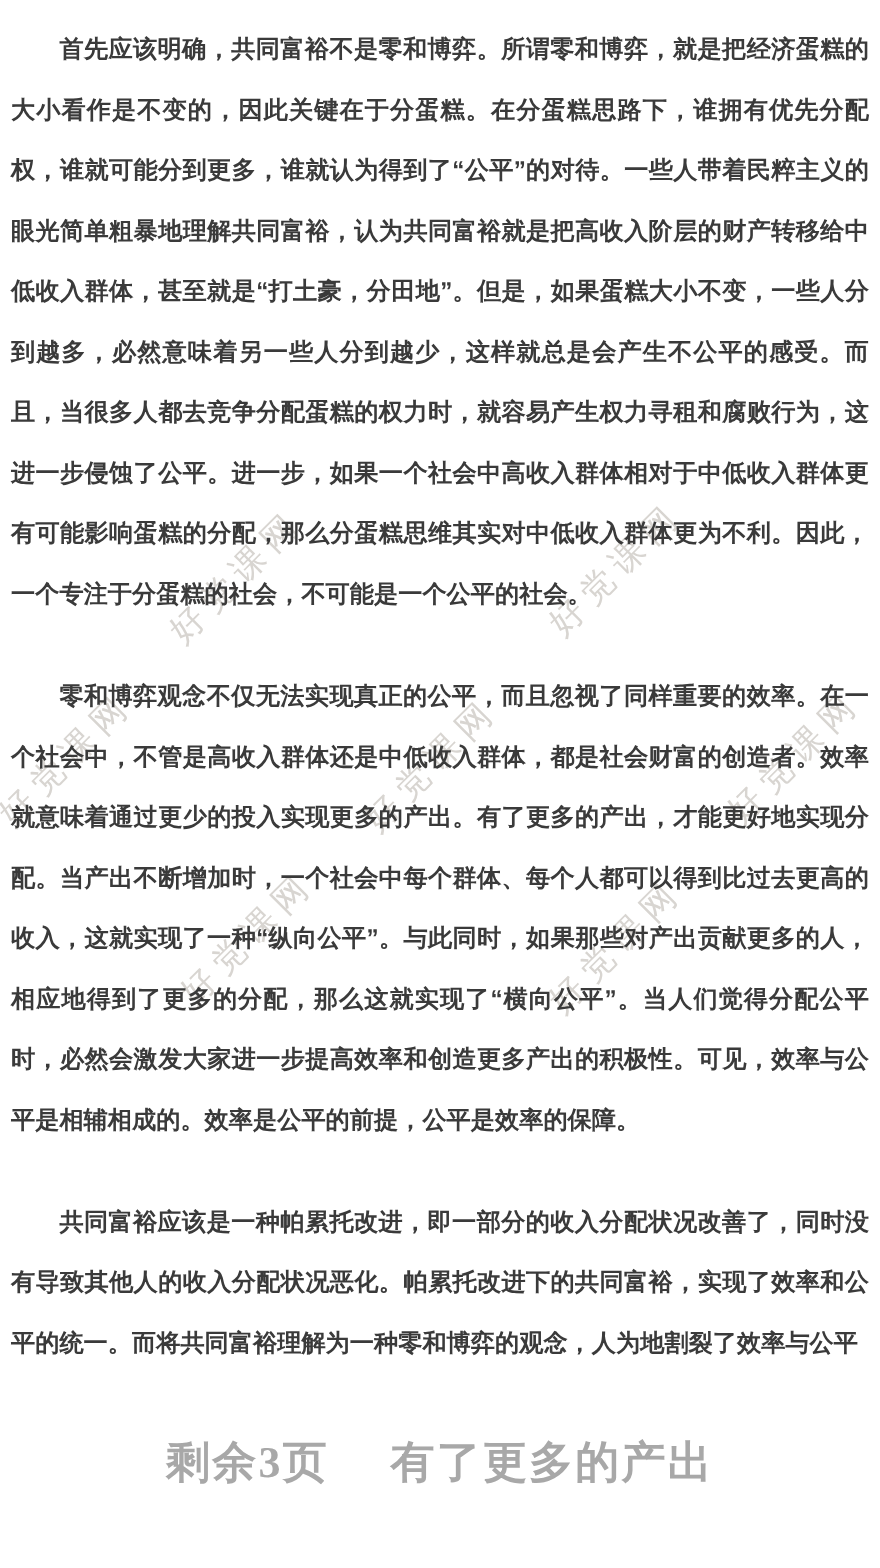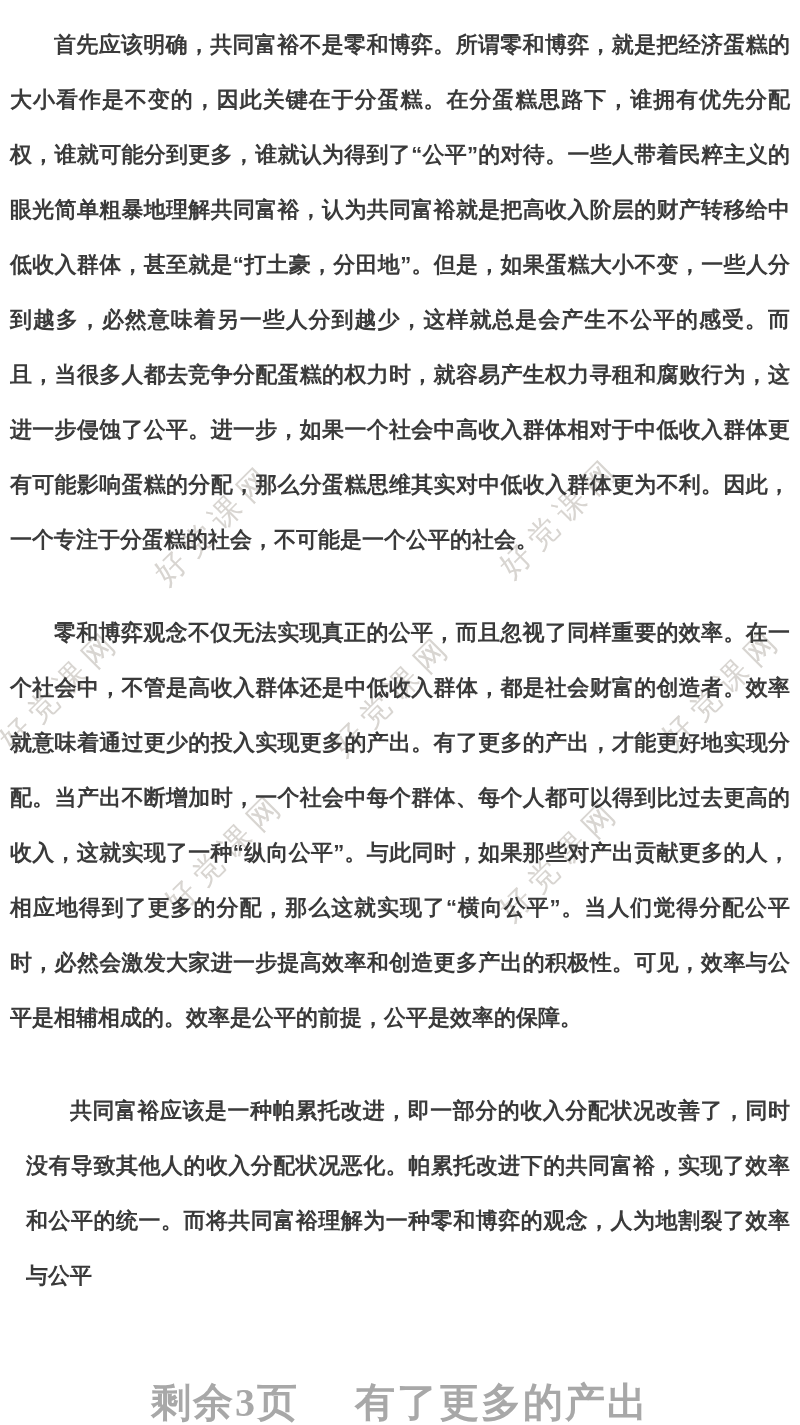--- a/index.html
+++ b/index.html
@@ -60,7 +60,7 @@
     word-break:break-all;
     font-weight:bold;
   }
-  .content p:last-child{margin-bottom:0;margin-left:16px;}
+  .content p:last-child{margin-bottom:0;}
   
   .preview-footer{
     position:relative;

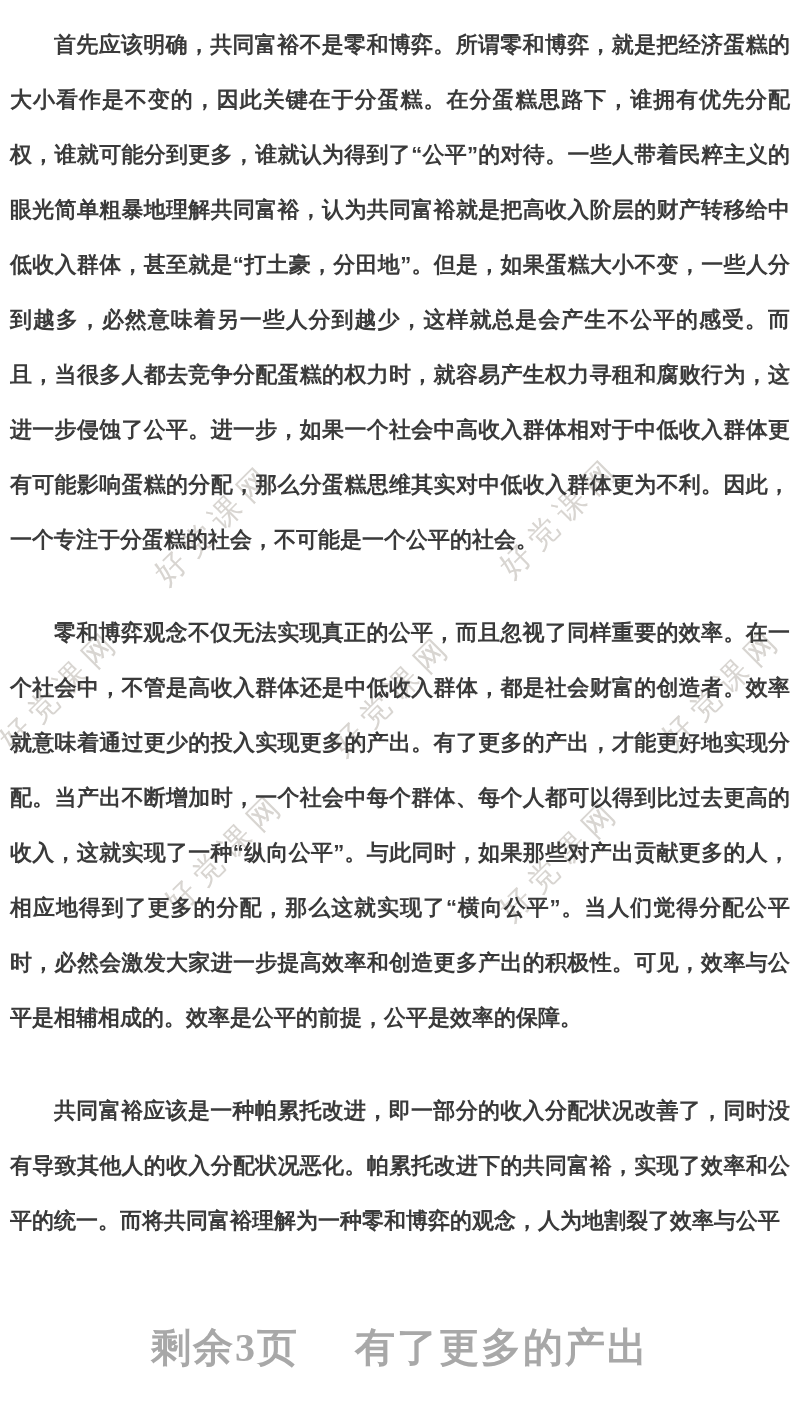--- a/index.html
+++ b/index.html
@@ -65,7 +65,7 @@
   .preview-footer{
     position:relative;
     z-index:2;
-    margin-top:72px;
+    margin-top:54px;
     display:flex;
     justify-content:center;
     align-items:center;

